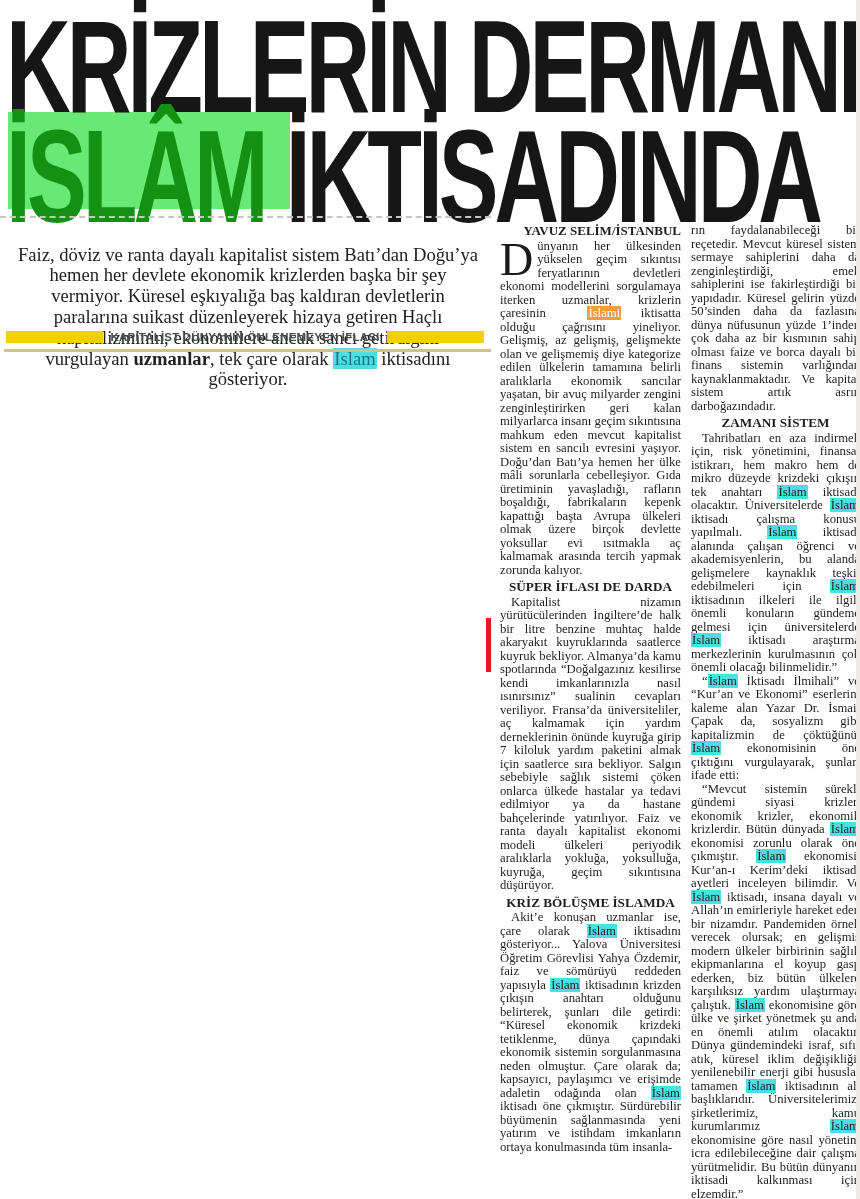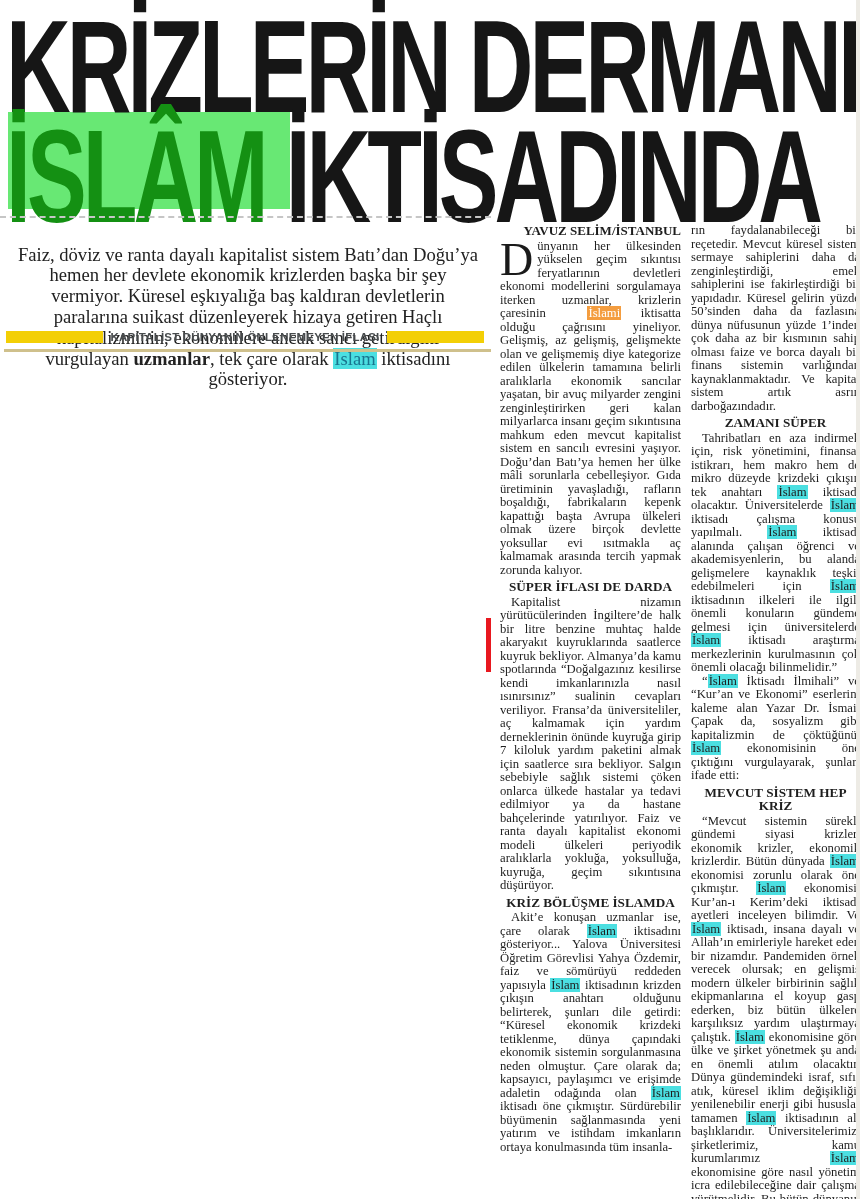--- a/index.html
+++ b/index.html
@@ -86,7 +86,7 @@
     </div>
   <div class="col col2">
       <p class="para flush"><span>rın faydalanabileceği bir reçetedir. Mevcut küresel sistem sermaye sahiplerini daha da zenginleştirdiği, emek sahiplerini ise fakirleştirdiği bir yapıdadır. Küresel gelirin yüzde 50’sinden daha da fazlasına dünya nüfusunun yüzde 1’inden çok daha az bir kısmının sahip olması faize ve borca dayalı bir finans sistemin varlığından kaynaklanmaktadır. Ve kapital sistem artık asrın darboğazındadır.</span></p>
-      <h3 class="subhead">ZAMANI SÜPER</h3>
+      <h3 class="subhead">ZAMANI SİSTEM</h3>
       <p class="para"><span>Tahribatları en aza indirmek için, risk yönetimini, finansal istikrarı, hem makro hem de mikro düzeyde krizdeki çıkışın tek anahtarı </span><span class="hl-cyan">İslam</span><span> iktisadı olacaktır. Üniversitelerde </span><span class="hl-cyan">İslam</span><span> iktisadı çalışma konusu yapılmalı. </span><span class="hl-cyan">İslam</span><span> iktisadı alanında çalışan öğrenci ve akademisyenlerin, bu alanda gelişmelere kaynaklık teşkil edebilmeleri için </span><span class="hl-cyan">İslam</span><span> iktisadının ilkeleri ile ilgili önemli konuların gündeme gelmesi için üniversitelerde </span><span class="hl-cyan">İslam</span><span> iktisadı araştırma merkezlerinin kurulmasının çok önemli olacağı bilinmelidir.”</span></p>
       <p class="para"><span>“</span><span class="hl-cyan">İslam</span><span> İktisadı İlmihali” ve “Kur’an ve Ekonomi” eserlerini kaleme alan Yazar Dr. İsmail Çapak da, sosyalizm gibi kapitalizmin de çöktüğünü, </span><span class="hl-cyan">İslam</span><span> ekonomisinin öne çıktığını vurgulayarak, şunları ifade etti:</span></p>
       <h3 class="subhead">MEVCUT SİSTEM HEP KRİZ</h3>

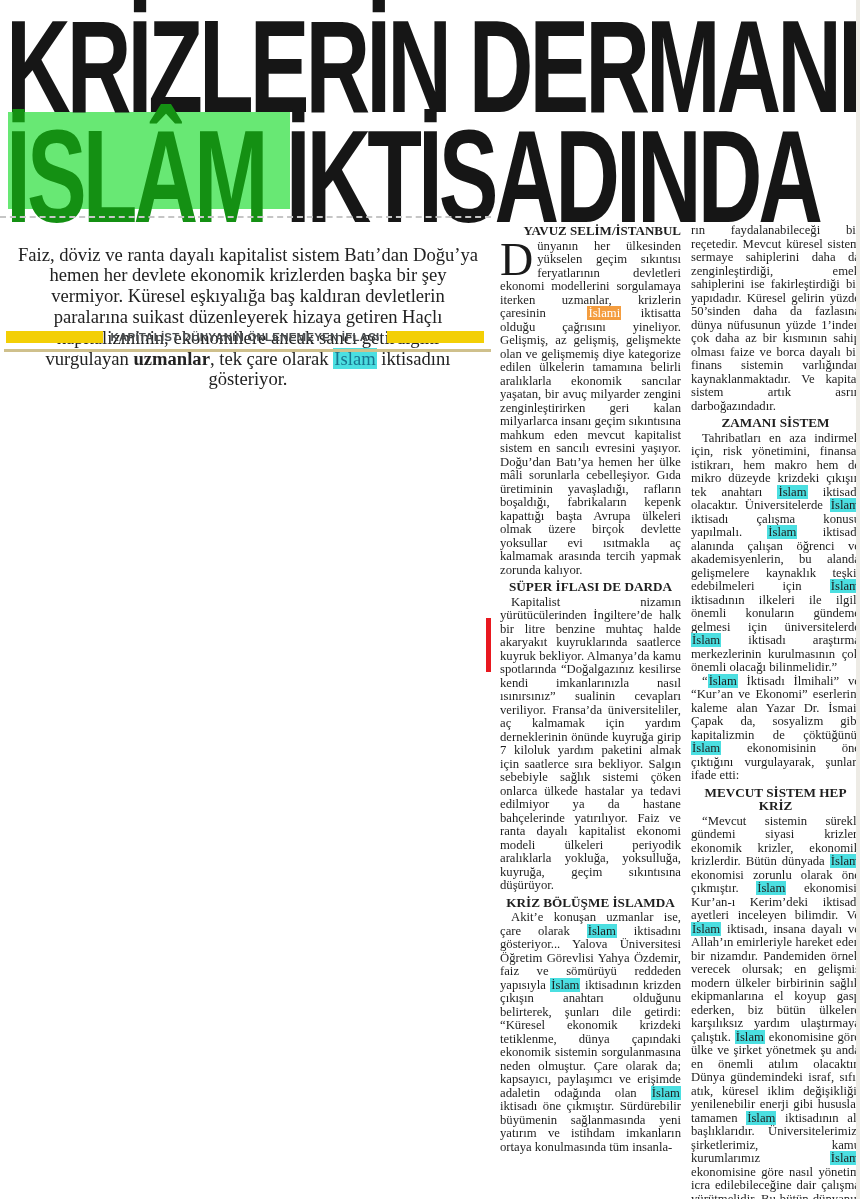--- a/index.html
+++ b/index.html
@@ -89,7 +89,6 @@
       <h3 class="subhead">ZAMANI SİSTEM</h3>
       <p class="para"><span>Tahribatları en aza indirmek için, risk yönetimini, finansal istikrarı, hem makro hem de mikro düzeyde krizdeki çıkışın tek anahtarı </span><span class="hl-cyan">İslam</span><span> iktisadı olacaktır. Üniversitelerde </span><span class="hl-cyan">İslam</span><span> iktisadı çalışma konusu yapılmalı. </span><span class="hl-cyan">İslam</span><span> iktisadı alanında çalışan öğrenci ve akademisyenlerin, bu alanda gelişmelere kaynaklık teşkil edebilmeleri için </span><span class="hl-cyan">İslam</span><span> iktisadının ilkeleri ile ilgili önemli konuların gündeme gelmesi için üniversitelerde </span><span class="hl-cyan">İslam</span><span> iktisadı araştırma merkezlerinin kurulmasının çok önemli olacağı bilinmelidir.”</span></p>
       <p class="para"><span>“</span><span class="hl-cyan">İslam</span><span> İktisadı İlmihali” ve “Kur’an ve Ekonomi” eserlerini kaleme alan Yazar Dr. İsmail Çapak da, sosyalizm gibi kapitalizmin de çöktüğünü, </span><span class="hl-cyan">İslam</span><span> ekonomisinin öne çıktığını vurgulayarak, şunları ifade etti:</span></p>
-      <h3 class="subhead">MEVCUT SİSTEM HEP KRİZ</h3>
       <p class="para"><span>“Mevcut sistemin sürekli gündemi siyasi krizler, ekonomik krizler, ekonomik krizlerdir. Bütün dünyada </span><span class="hl-cyan">İslam</span><span> ekonomisi zorunlu olarak öne çıkmıştır. </span><span class="hl-cyan">İslam</span><span> ekonomisi, Kur’an-ı Kerim’deki iktisadi ayetleri inceleyen bilimdir. Ve </span><span class="hl-cyan">İslam</span><span> iktisadı, insana dayalı ve Allah’ın emirleriyle hareket eden bir nizamdır. Pandemiden örnek verecek olursak; en gelişmiş modern ülkeler birbirinin sağlık ekipmanlarına el koyup gasp ederken, biz bütün ülkelere karşılıksız yardım ulaştırmaya çalıştık. </span><span class="hl-cyan">İslam</span><span> ekonomisine göre ülke ve şirket yönetmek şu anda en önemli atılım olacaktır. Dünya gündemindeki israf, sıfır atık, küresel iklim değişikliği, yenilenebilir enerji gibi hususlar tamamen </span><span class="hl-cyan">İslam</span><span> iktisadının alt başlıklarıdır. Üniversitelerimiz, şirketlerimiz, kamu kurumlarımız </span><span class="hl-cyan">İslam</span><span> ekonomisine göre nasıl yönetim icra edilebileceğine dair çalışma yürütmelidir. Bu bütün dünyanın iktisadi kalkınması için elzemdir.”</span></p>
     </div>
 

